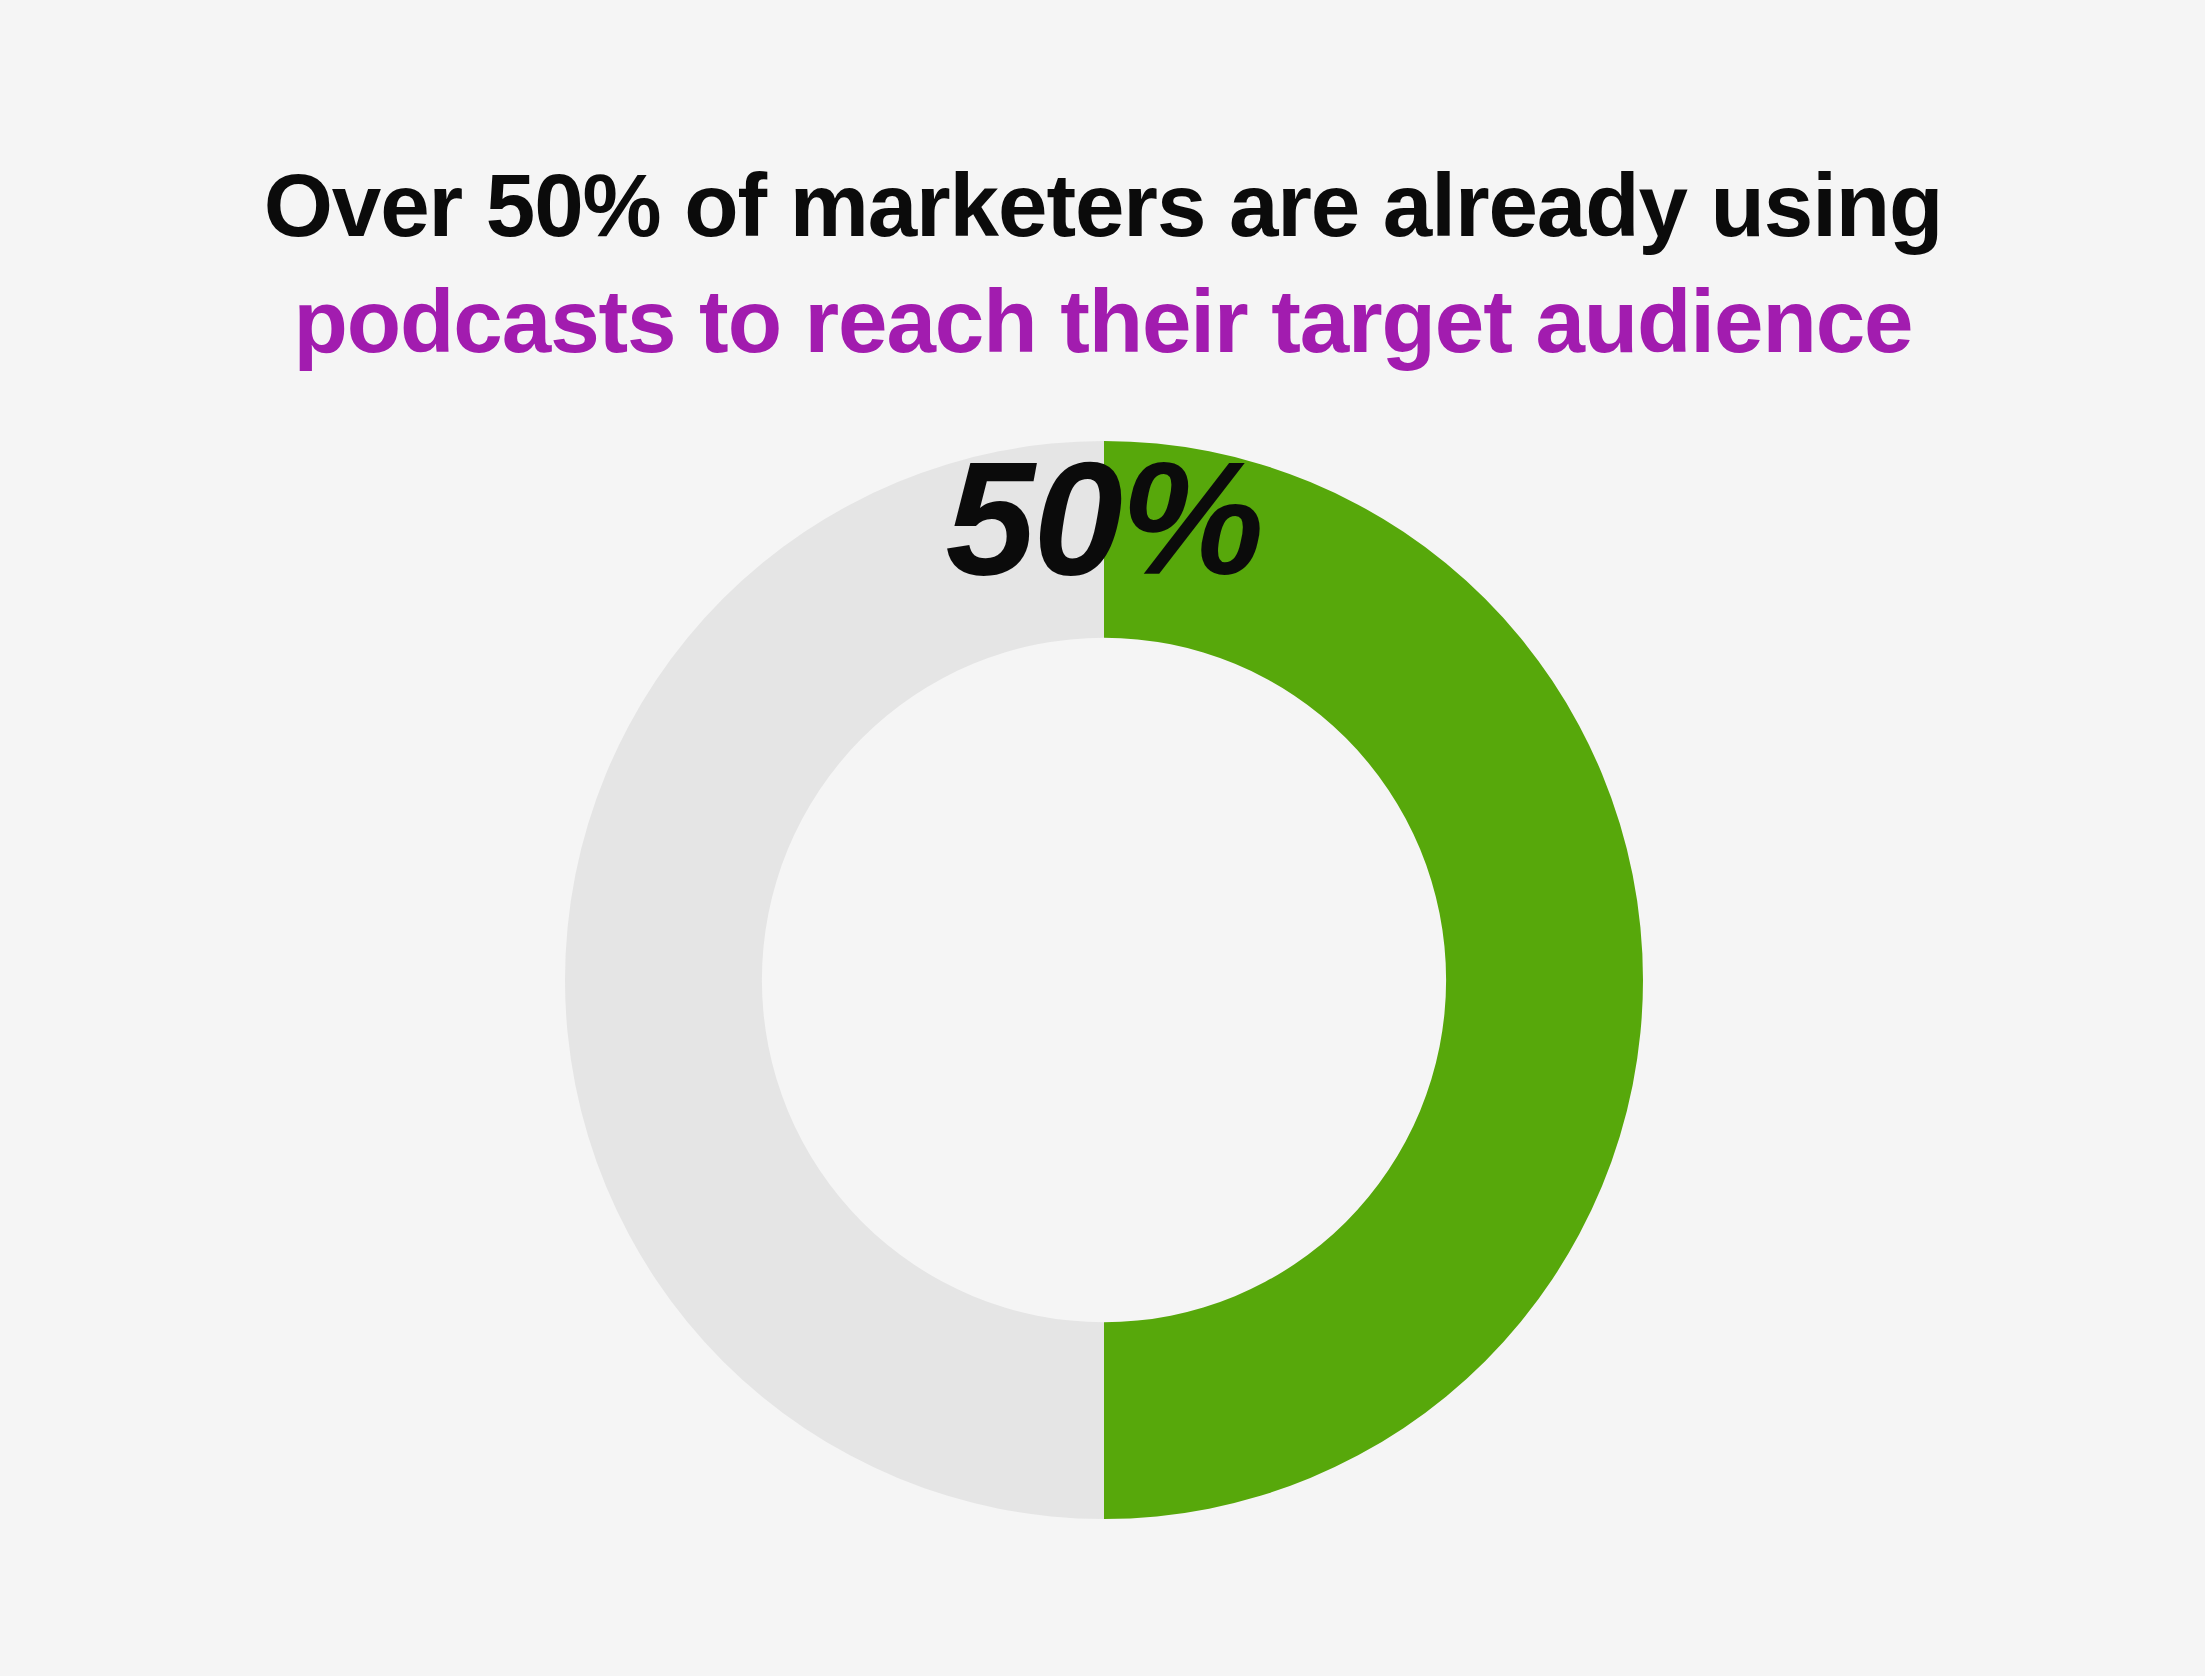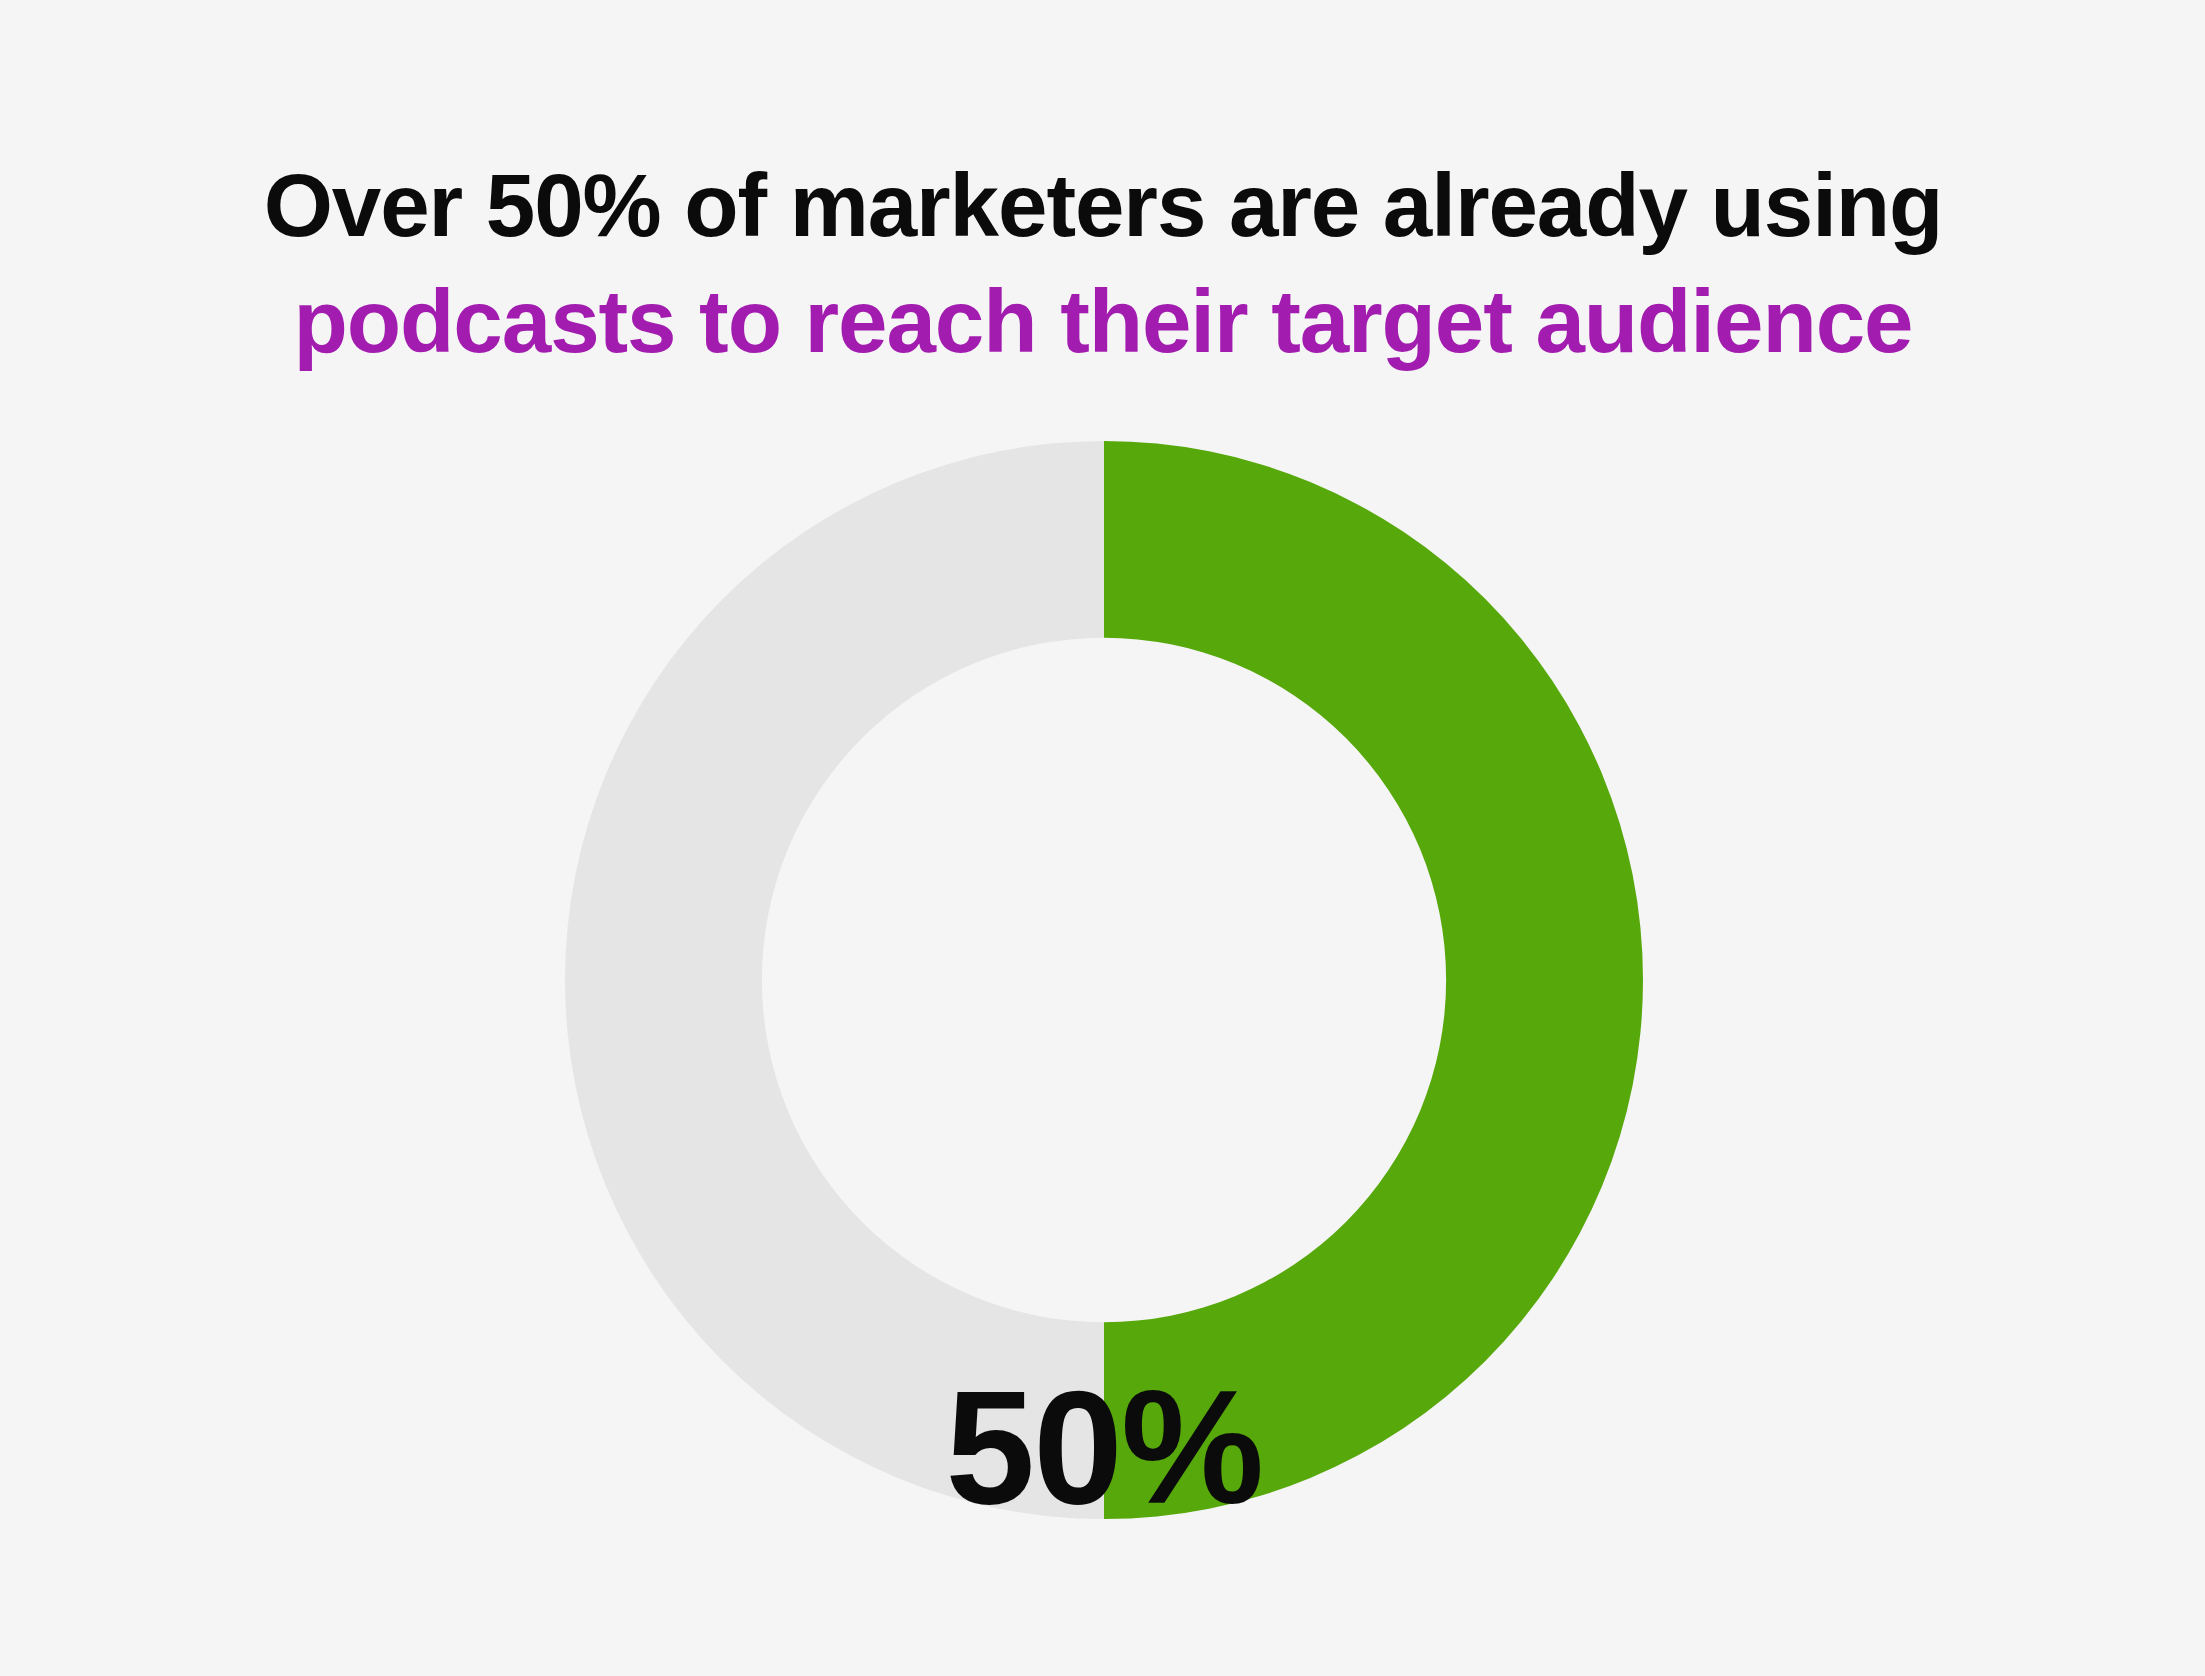--- a/index.html
+++ b/index.html
@@ -57,13 +57,14 @@
   .center-value {
     position: absolute;
     left: 0;
-    top: 12px;
+    top: 0;
     width: 1078px;
     height: 1078px;
     display: flex;
-    align-items: flex-end;
+    align-items: flex-start;
     justify-content: center;
     pointer-events: none;
+    font-style: italic;
   }
   .center-value-text {
     font-family: "Liberation Sans", sans-serif;

